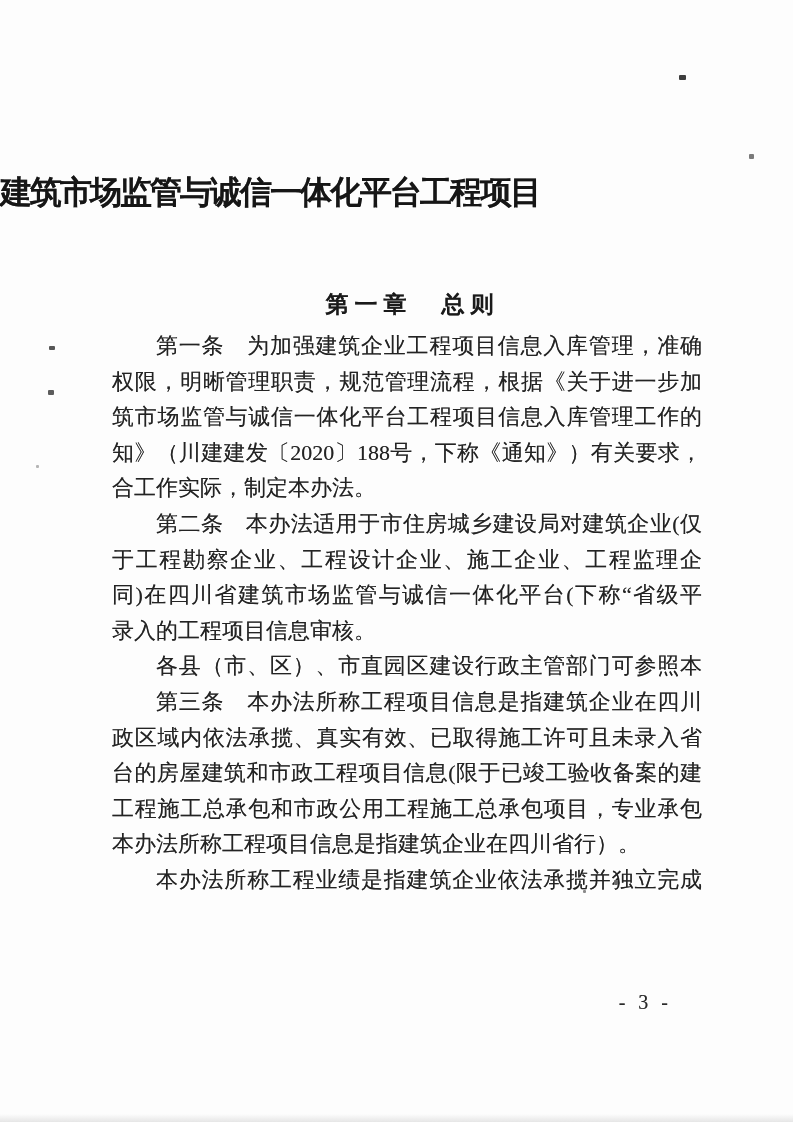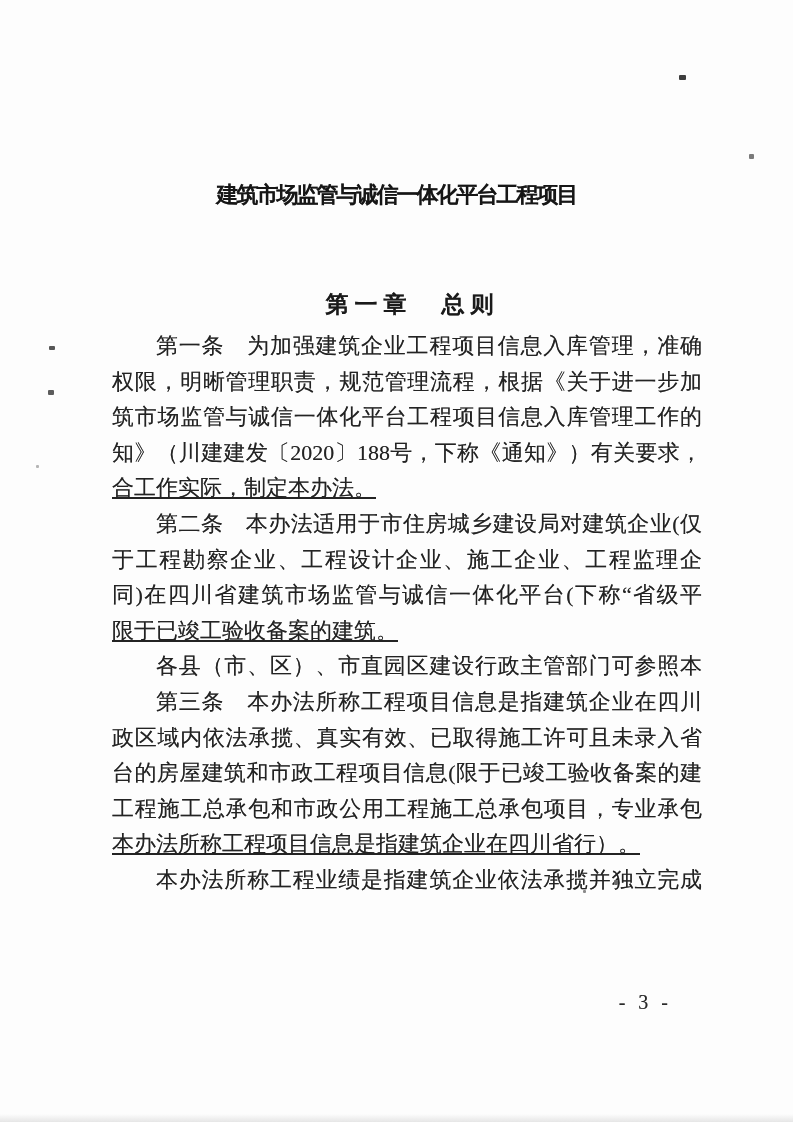--- a/index.html
+++ b/index.html
@@ -28,10 +28,10 @@
     position: absolute;
     top: 172px;
     left: 0; right: 0;
-    text-align: center;
-    font-family: Liberation Sans, sans-serif;
+    text-align: left;
+    font-family: Liberation Mono, monospace;
     font-weight: 700;
-    font-size: 22px;
+    font-size: 32px;
     line-height: 45px;
     letter-spacing: -2px;
     color: #161616;

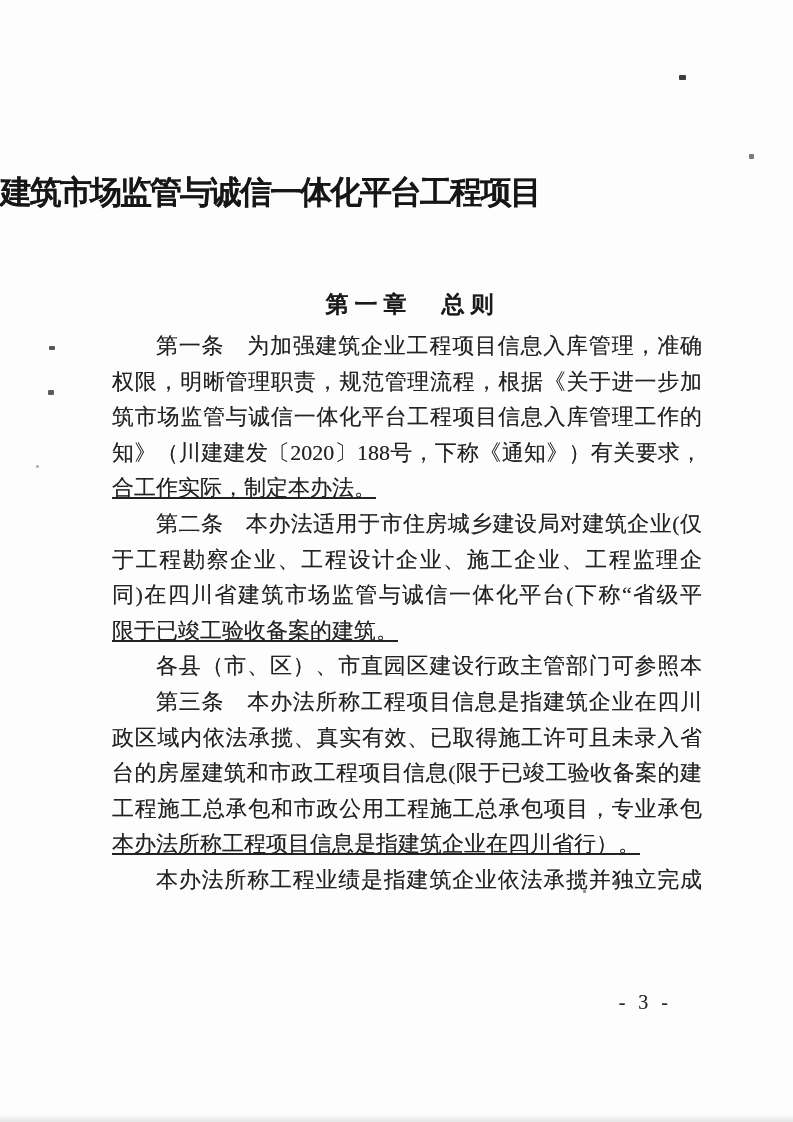--- a/index.html
+++ b/index.html
@@ -70,7 +70,7 @@
     overflow: hidden;
   }
   .line.first { text-indent: 44px; }
-  .line.last  { text-align-last: left; text-decoration: underline; }
+  .line.last  { text-align-last: left; }
 
   .page-number {
     position: absolute;

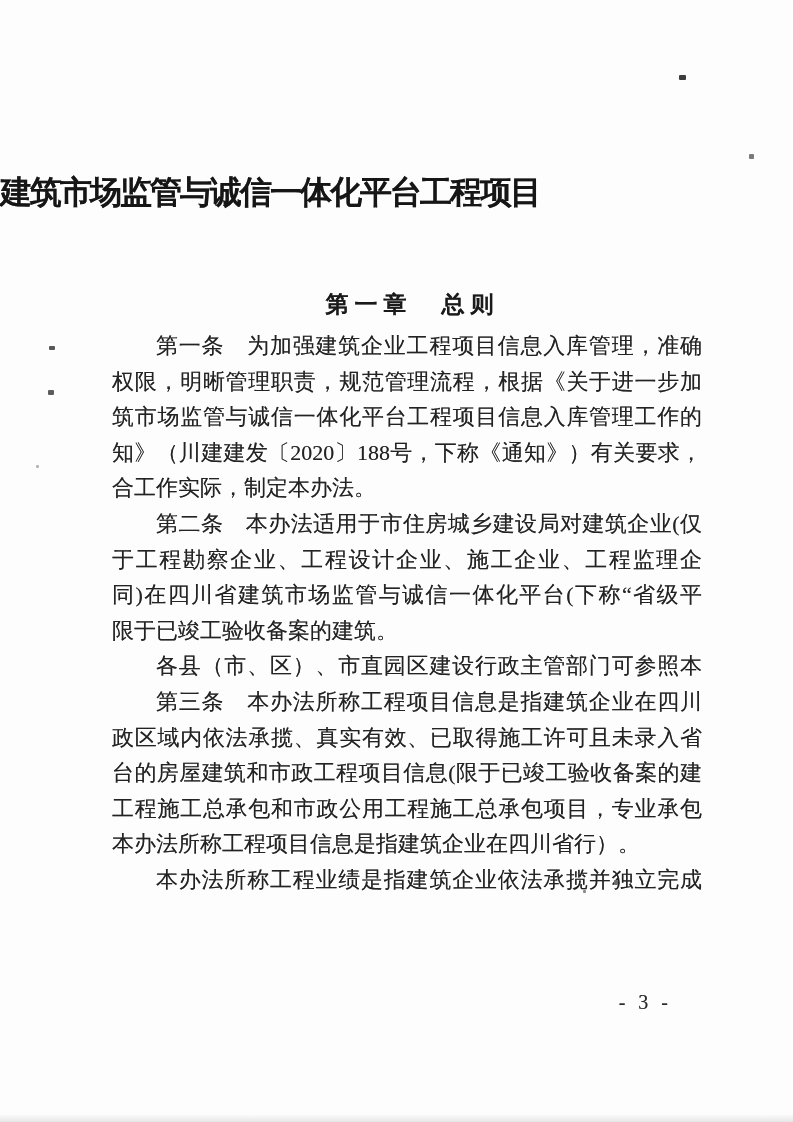--- a/index.html
+++ b/index.html
@@ -114,7 +114,7 @@
       <div class="line first">第二条　本办法适用于市住房城乡建设局对建筑企业(仅限</div>
       <div class="line">于工程勘察企业、工程设计企业、施工企业、工程监理企业，下</div>
       <div class="line">同)在四川省建筑市场监管与诚信一体化平台(下称“省级平台”)</div>
-      <div class="line last">限于已竣工验收备案的建筑。</div>
+      <div class="line last">录入的工程项目信息审核。</div>
       <div class="line first">各县（市、区）、市直园区建设行政主管部门可参照本办</div>
       <div class="line first">第三条　本办法所称工程项目信息是指建筑企业在四川省行</div>
       <div class="line">政区域内依法承揽、真实有效、已取得施工许可且未录入省级平</div>

